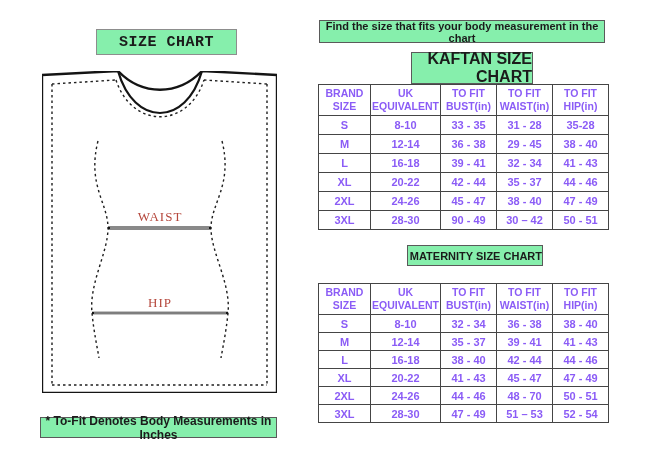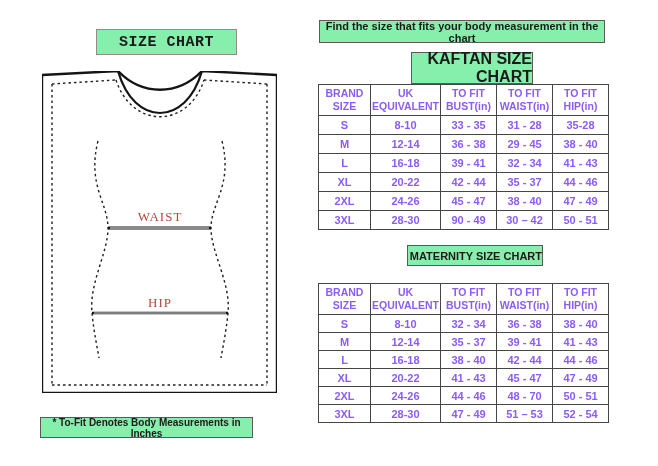--- a/index.html
+++ b/index.html
@@ -40,8 +40,8 @@
     justify-content:flex-end;
   }
   .note-box{
-    left:40px;top:417px;width:213px;height:21px;
-    font-size:10px;
+    left:40px;top:417px;width:237px;height:21px;
+    font-size:12px;
   }
   table.sizetable{
     position:absolute;

